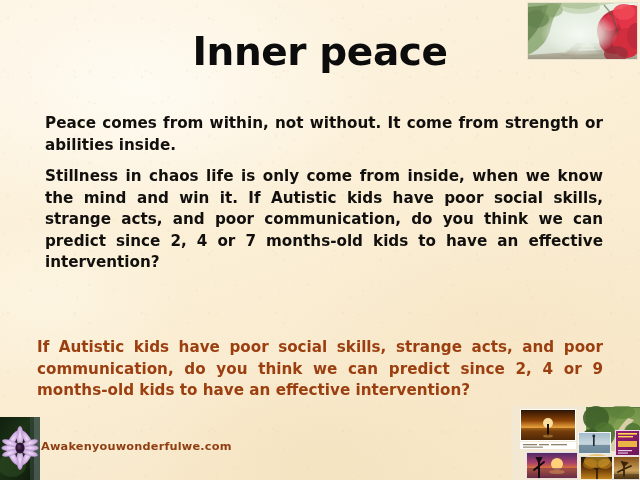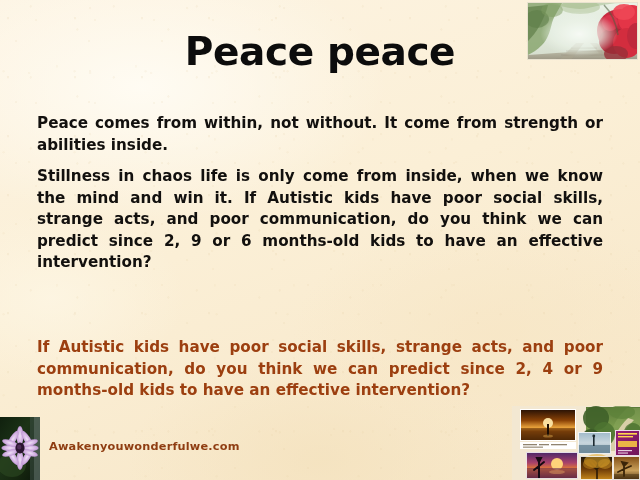--- a/index.html
+++ b/index.html
@@ -153,7 +153,7 @@
 
 <div id="slide">
 
-  <div id="title">Peace peace</div>
+  <div id="title">Inner peace</div>
 
   <div id="body-copy">
     <p class="para">Peace comes from within, not without. It come from strength or abilities inside.</p>

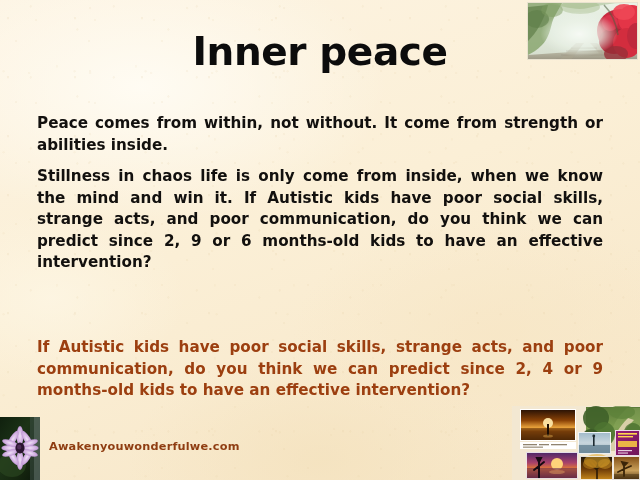--- a/index.html
+++ b/index.html
@@ -74,7 +74,7 @@
     z-index: 3;
   }
   .para {
-    margin: 0 0 10px 0;
+    margin: 0 0 10px 8px;
     font-family: "DejaVu Sans", "Liberation Sans", sans-serif;
     font-size: 15.2px;
     font-weight: bold;

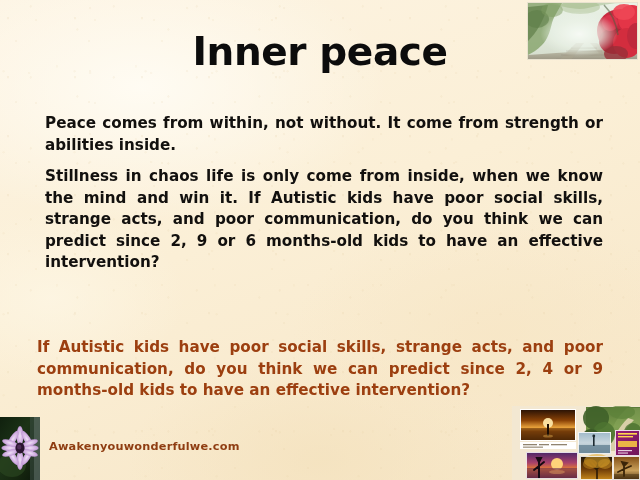--- a/index.html
+++ b/index.html
@@ -157,7 +157,7 @@
 
   <div id="body-copy">
     <p class="para">Peace comes from within, not without. It come from strength or abilities inside.</p>
-    <p class="para">Stillness in chaos life is only come from inside, when we know the mind and win it. If Autistic kids have poor social skills, strange acts, and poor communication, do you think we can predict since 2, 9 or 6 months-old kids to have an effective intervention?</p>
+    <p class="para">Stillness in chaos life is only come from inside, when we know the mind and win it. If Autistic kids have poor social skills, strange acts, and poor communication, do you think we can predict since 2, 4 or 7 months-old kids to have an effective intervention?</p>
   </div>
 
   <div id="highlight-copy">

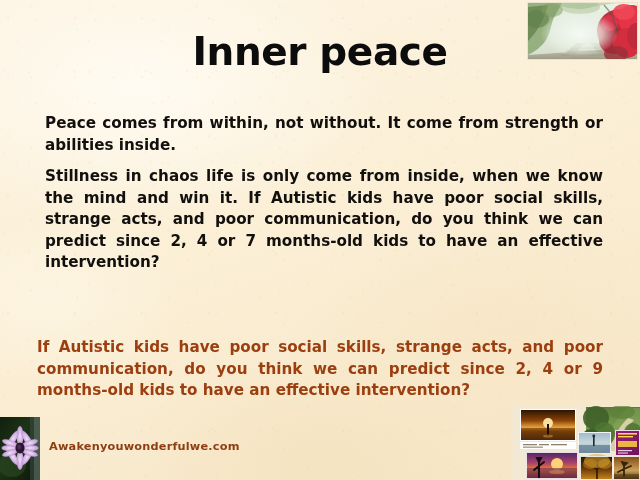--- a/index.html
+++ b/index.html
@@ -102,7 +102,7 @@
   
   #brand-line {
     position: absolute;
-    left: 49px;
+    left: 41px;
     top: 440px;
     font-family: "DejaVu Sans", "Liberation Sans", sans-serif;
     font-size: 11.3px;

